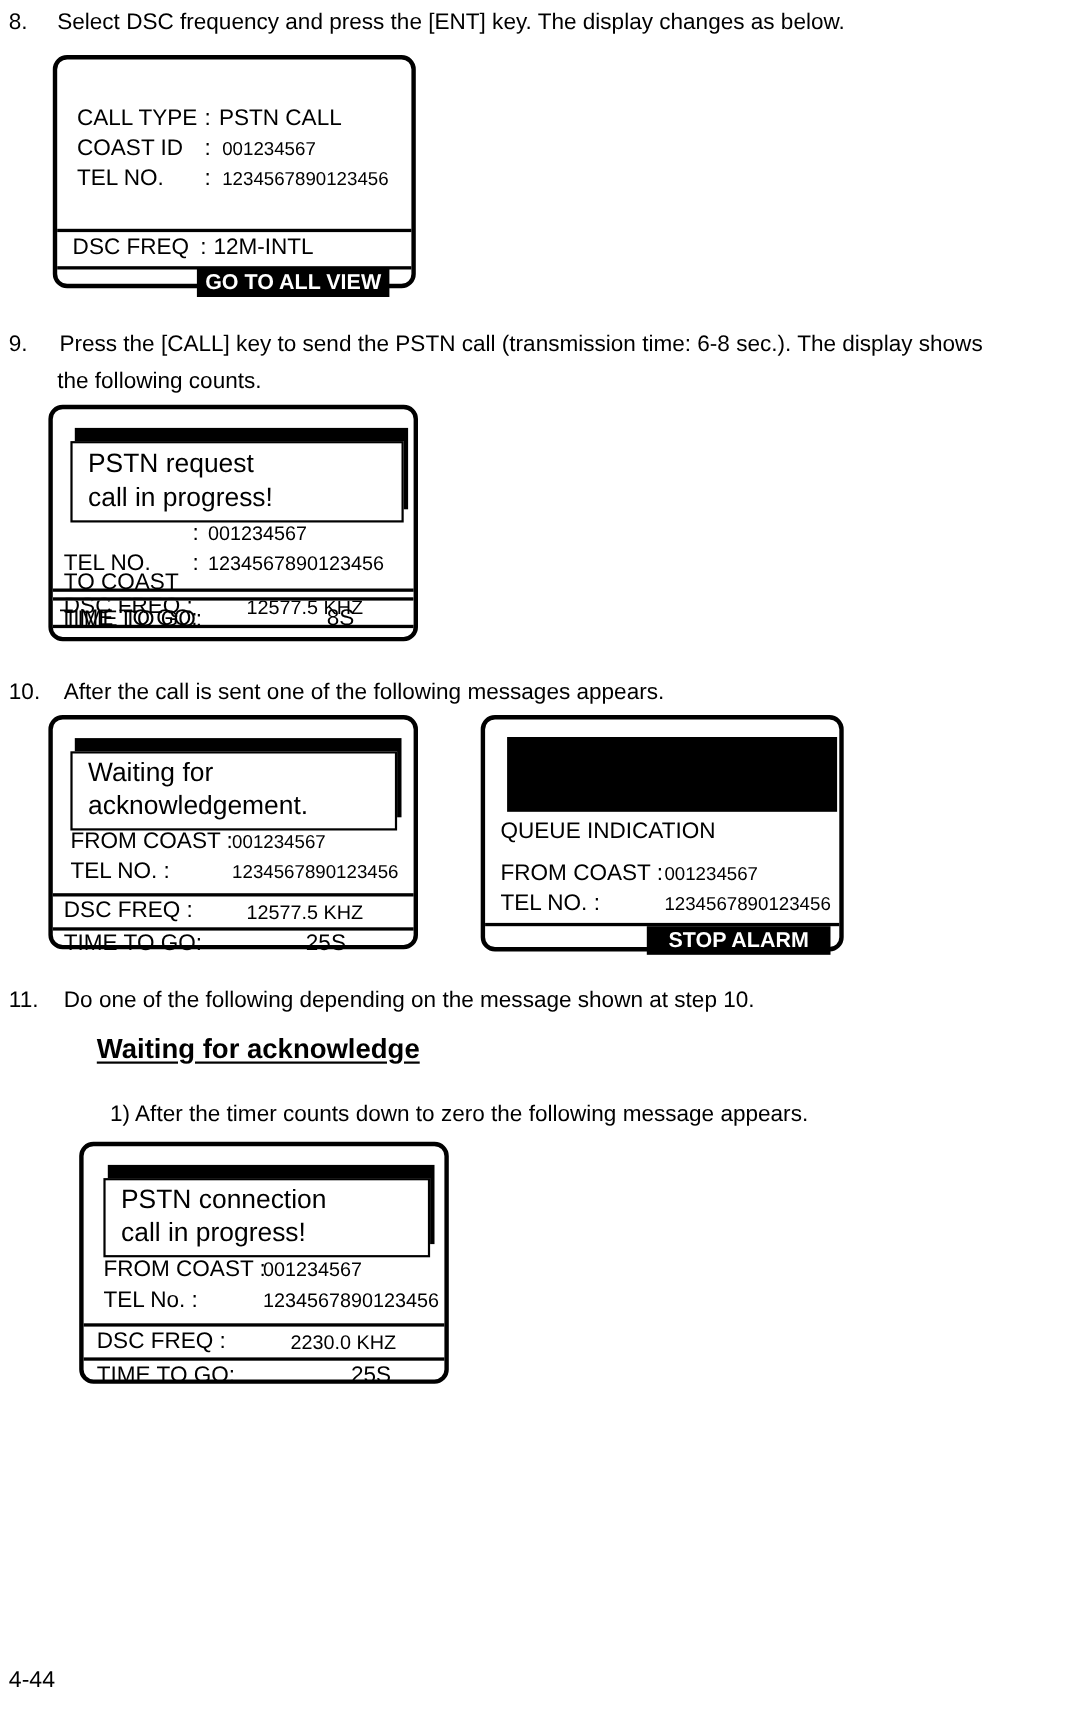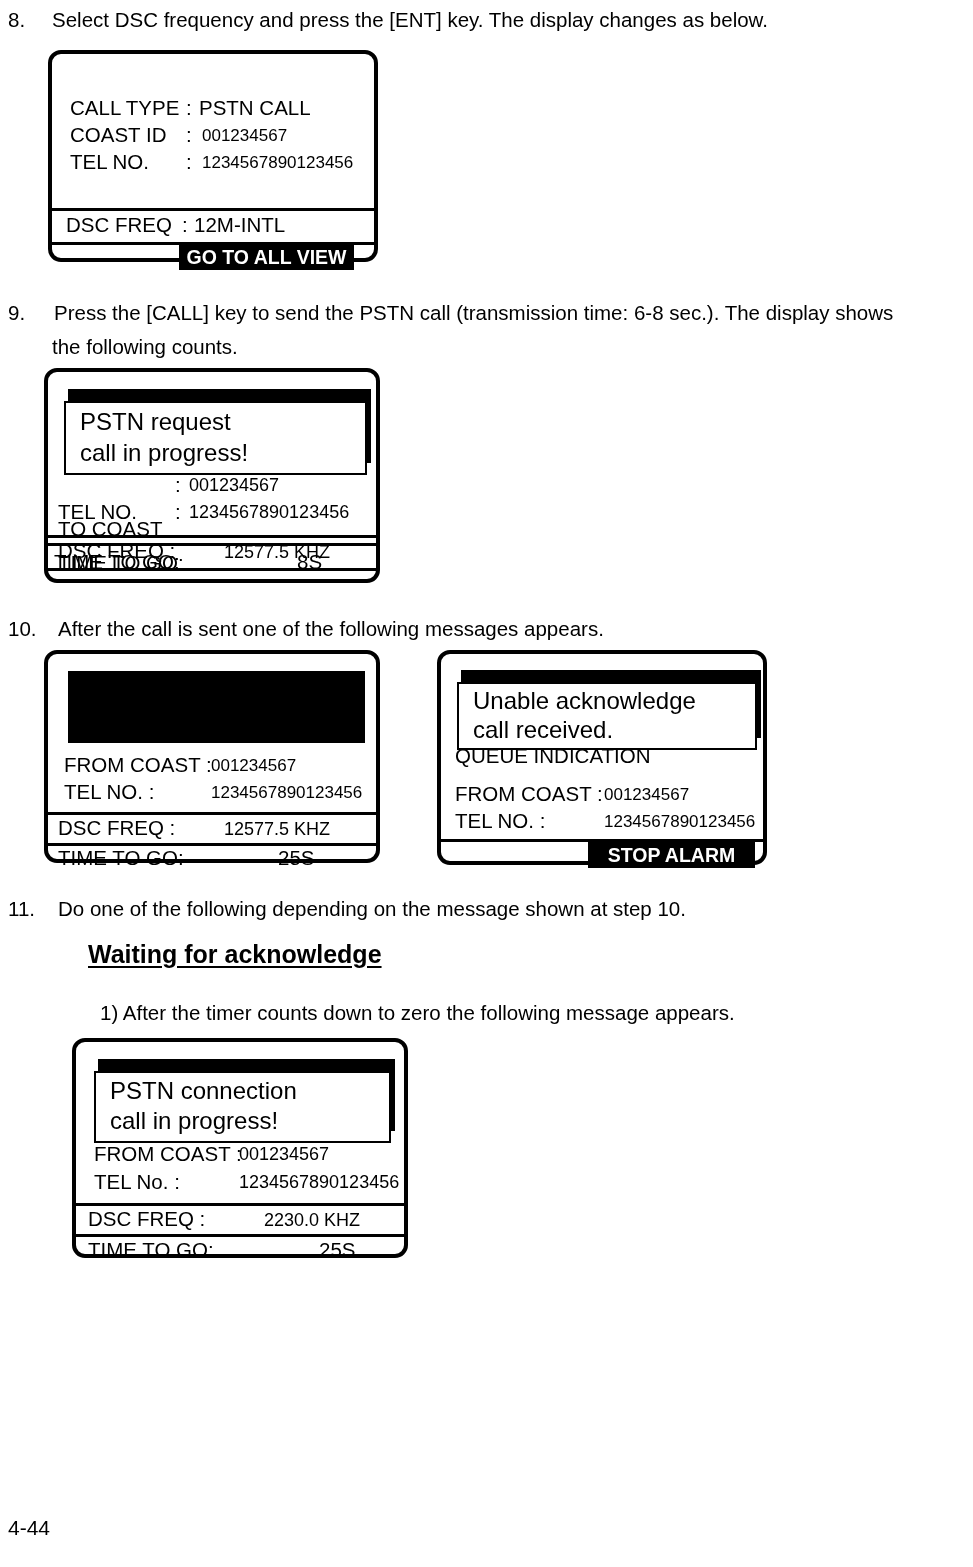--- a/index.html
+++ b/index.html
@@ -191,6 +191,10 @@
 <div class="lcd" style="left:44px; top:650px; width:336px; height:213px;">
   <div class="lcd-inner">
     <div class="msgbox-shadow" style="left:20px; top:17px; width:297px; height:72px;"></div>
+    <div class="msgbox" style="left:16px; top:13px; width:297px; height:72px;">
+      <div class="mline" style="top:4px;">Waiting for</div>
+      <div class="mline" style="top:34px;">acknowledgement.</div>
+    </div>
 
     <div class="field t20" style="left:16px; top:99px;">FROM COAST :</div>
     <div class="field t17" style="left:163px; top:102px;">001234567</div>

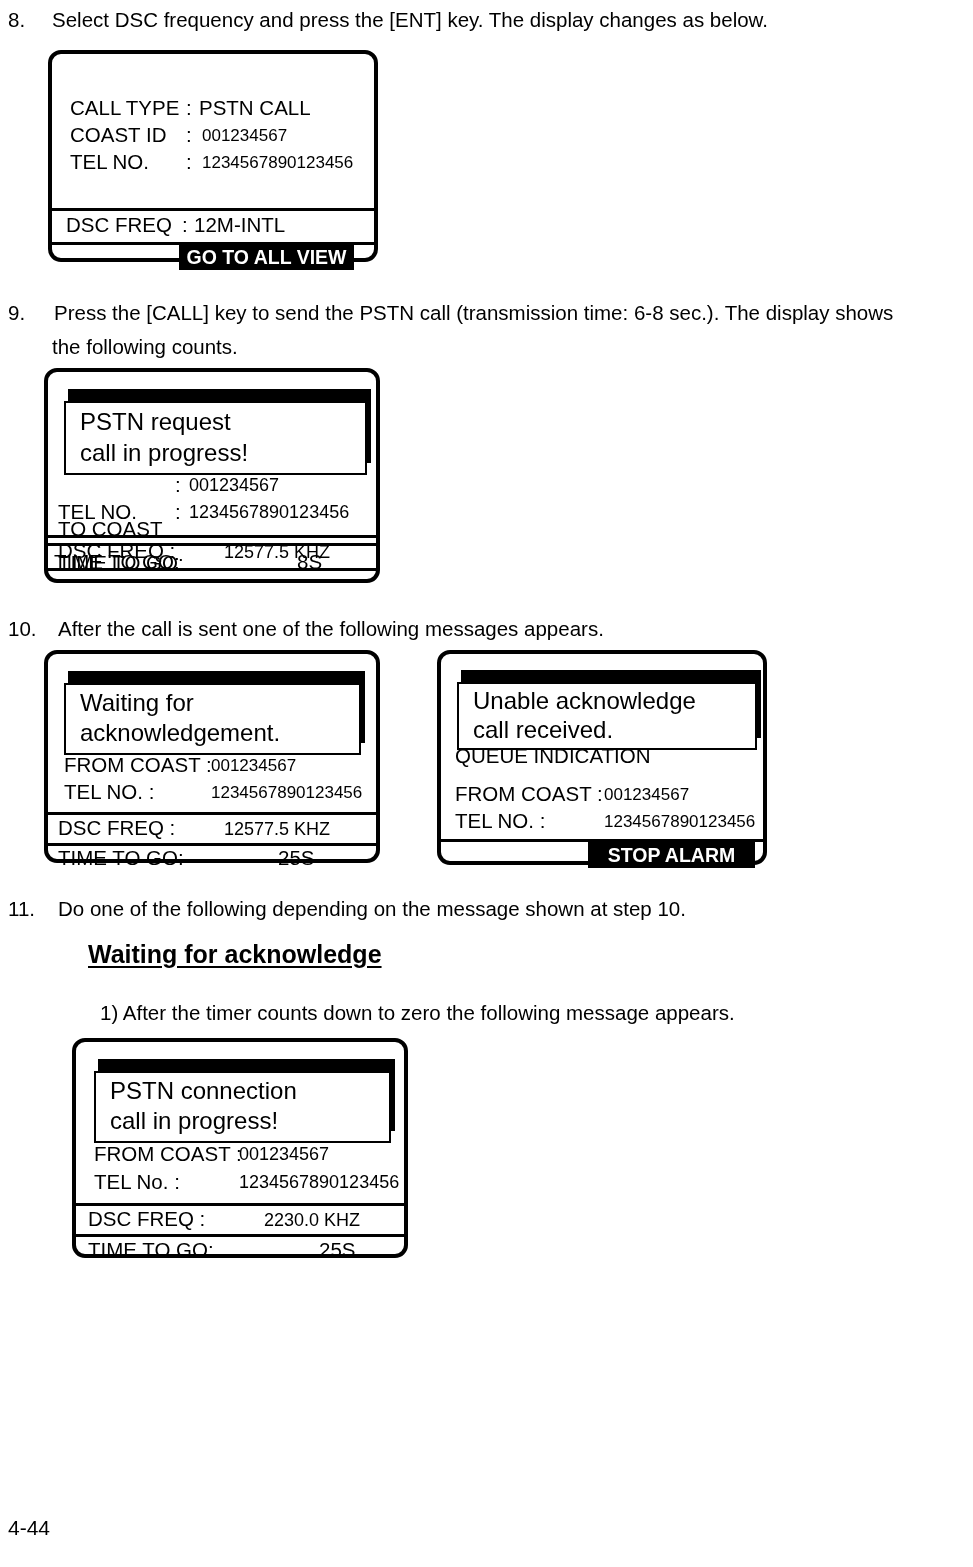--- a/index.html
+++ b/index.html
@@ -215,10 +215,6 @@
 <div class="lcd" style="left:437px; top:650px; width:330px; height:215px;">
   <div class="lcd-inner">
     <div class="msgbox-shadow" style="left:20px; top:16px; width:300px; height:68px;"></div>
-    <div class="msgbox" style="left:16px; top:12px; width:300px; height:68px;">
-      <div class="mline" style="top:3px;">Unable acknowledge</div>
-      <div class="mline" style="top:32px;">call received.</div>
-    </div>
 
     <div class="field t20" style="left:14px; top:90px;">QUEUE INDICATION</div>
 

